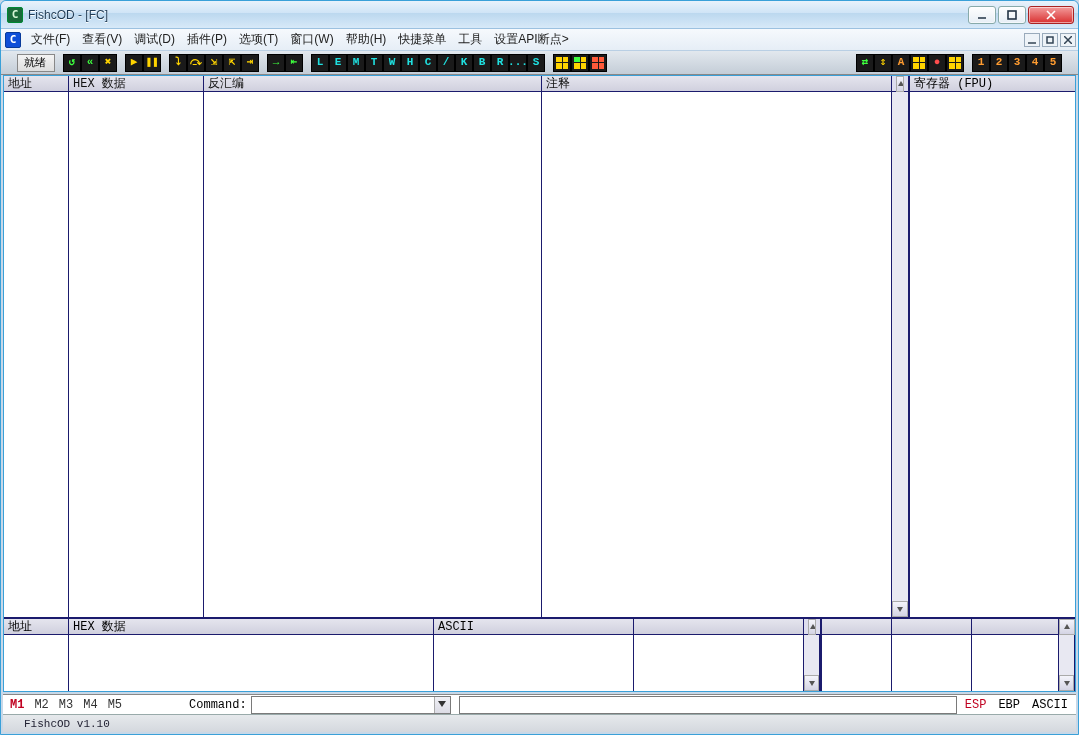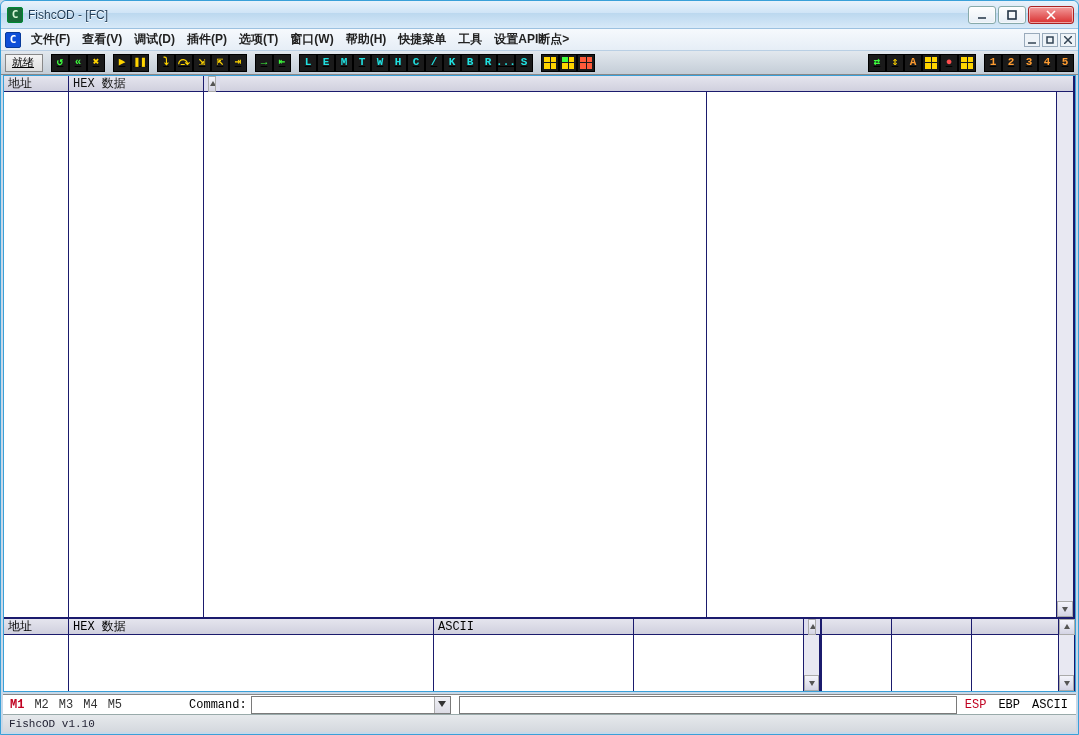--- a/index.html
+++ b/index.html
@@ -58,7 +58,7 @@
   display:flex;align-items:center;justify-content:center;
   color:#fff;font:bold 11px/1 Consolas,monospace;
 }
-.menubar .item{ padding:2px 6px;font-weight:bold; }
+.menubar .item{ padding:2px 6px; }
 .menubar .spacer{flex:1}
 .mdibtn{
   width:16px;height:14px;margin-left:2px;

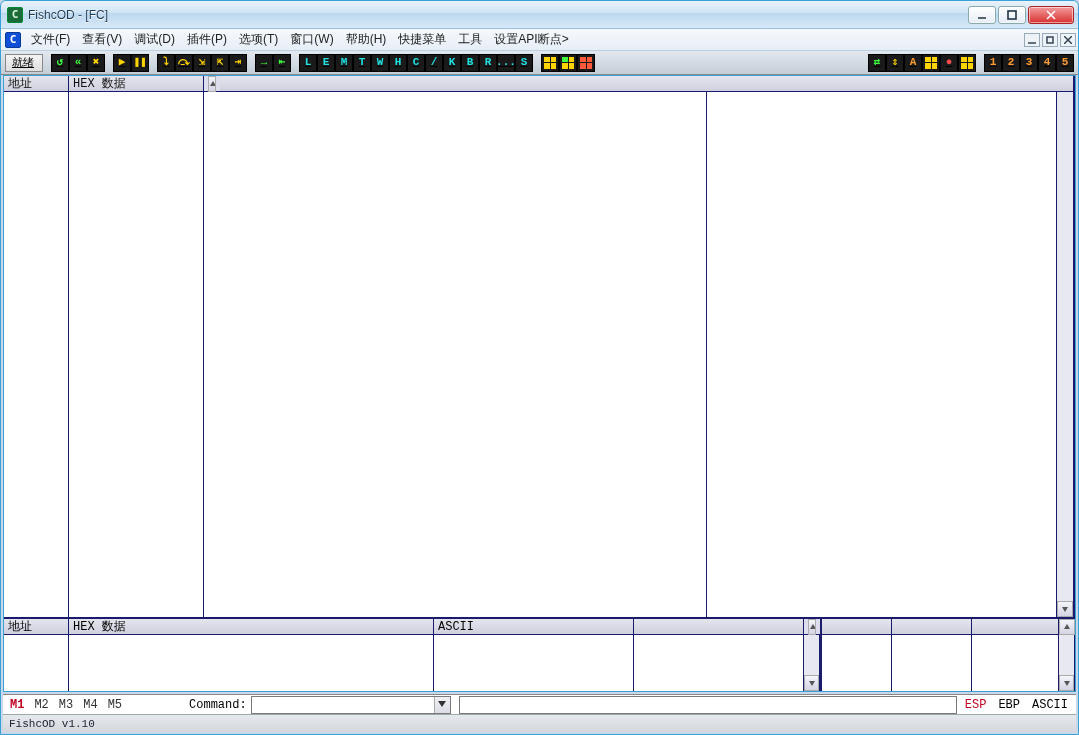--- a/index.html
+++ b/index.html
@@ -71,7 +71,7 @@
 .toolbar{
   height:24px; background: linear-gradient(#e2e8ee,#c4cdd7);
   border-bottom:1px solid #888;
-  display:flex; align-items:center; padding:0 4px; gap:2px;text-decoration:underline;
+  display:flex; align-items:center; padding:0 16px; gap:2px;
 }
 .ready-label{
   height:18px; padding:0 6px; background: linear-gradient(#f4f4f4,#dedede);

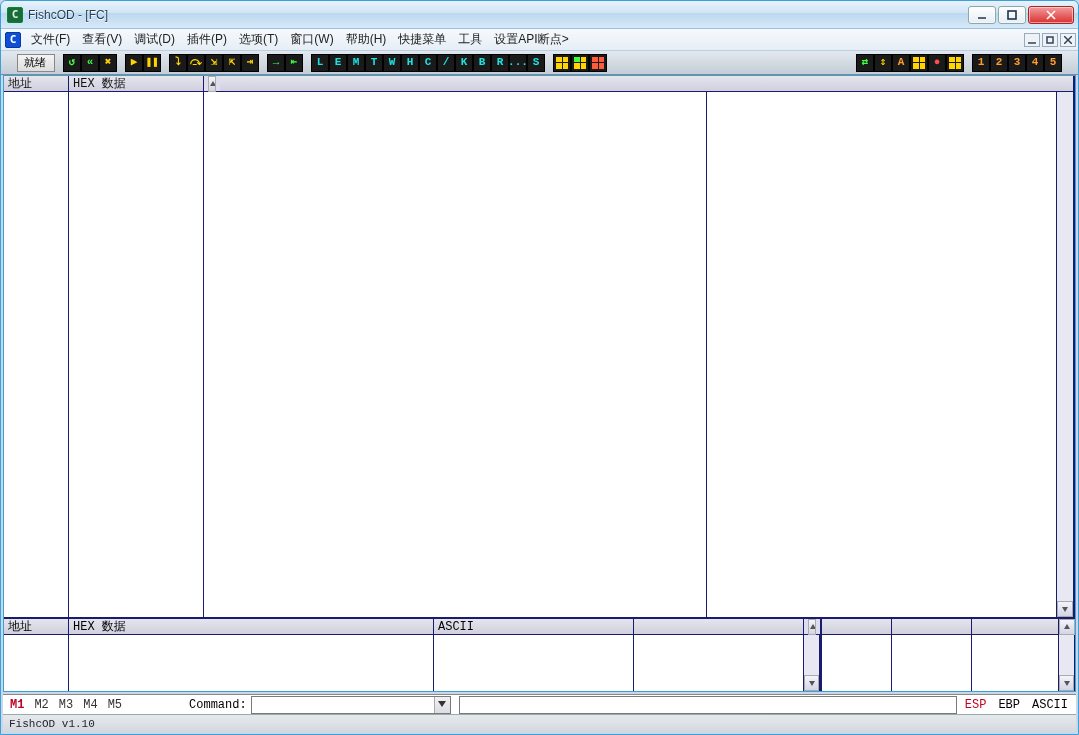--- a/index.html
+++ b/index.html
@@ -420,6 +420,7 @@
       <div class="cpu-header">
         <div class="col addr">地址</div>
         <div class="col hex">HEX 数据</div>
+        <div class="col dis">反汇编</div>
         <div class="col sb">
           <div class="sbbtn">
               <svg>

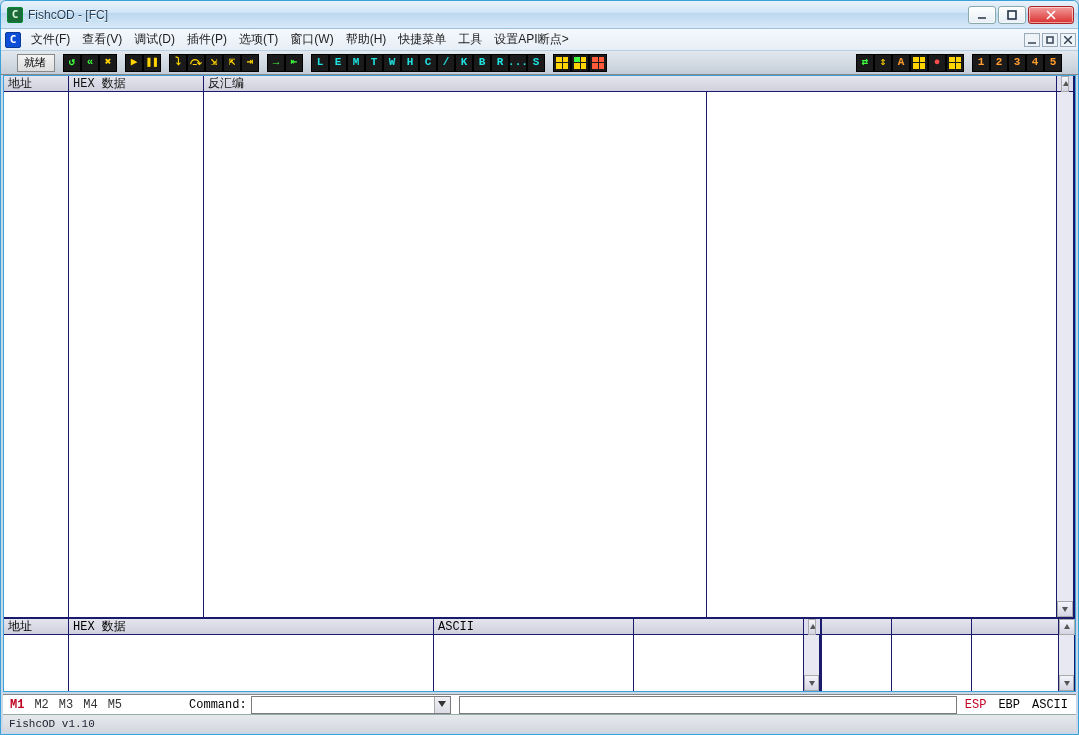--- a/index.html
+++ b/index.html
@@ -421,6 +421,7 @@
         <div class="col addr">地址</div>
         <div class="col hex">HEX 数据</div>
         <div class="col dis">反汇编</div>
+        <div class="col cmt">注释</div>
         <div class="col sb">
           <div class="sbbtn">
               <svg>

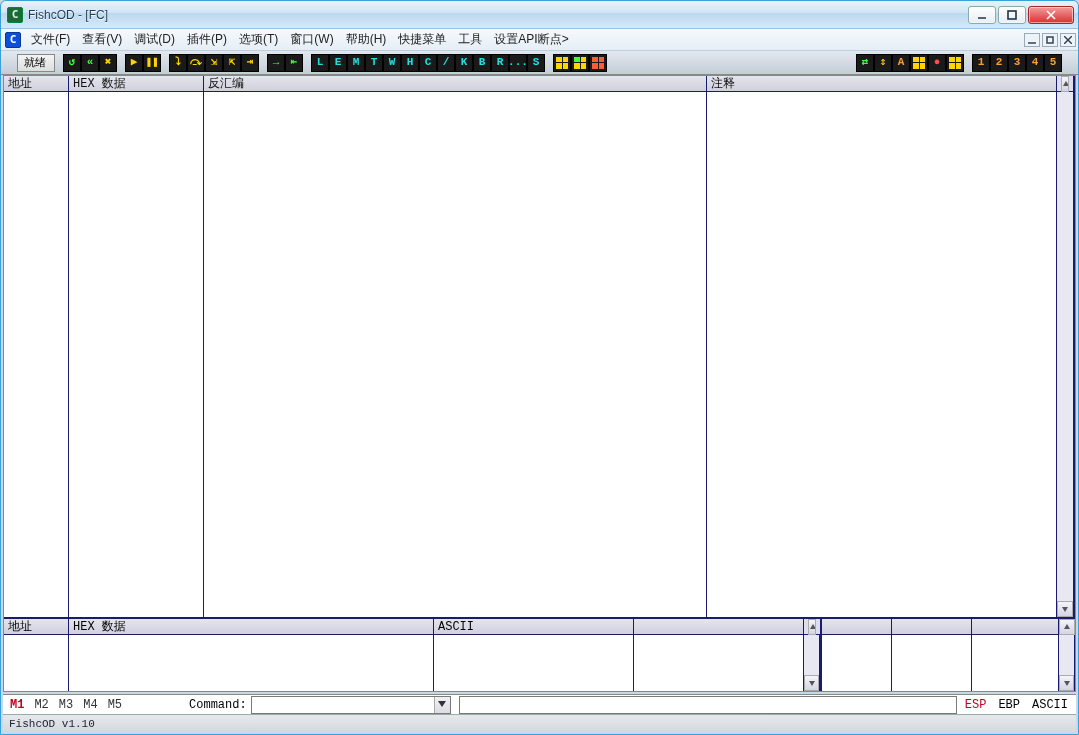--- a/index.html
+++ b/index.html
@@ -446,6 +446,12 @@
       </div>
     </div>
 
+    <div class="reg-pane">
+      <div class="reg-header">
+        <span>寄存器 (FPU)</span>
+      </div>
+      <div class="reg-body"></div>
+    </div>
   </div>
 
   <div class="bottom-area">

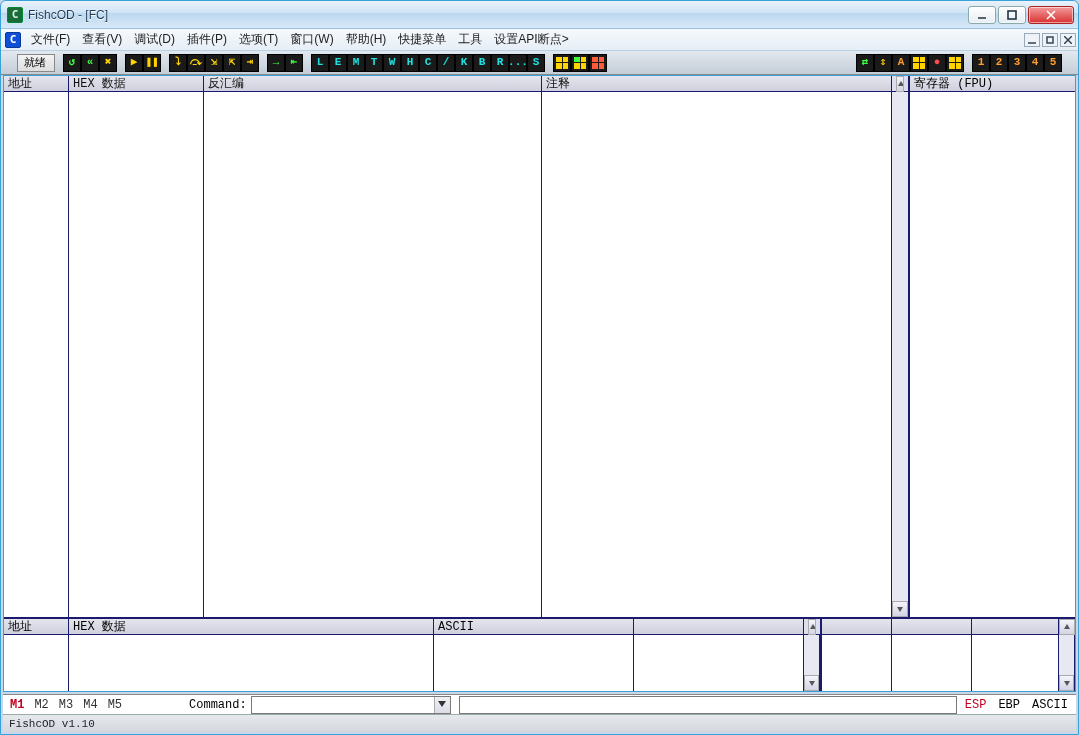--- a/index.html
+++ b/index.html
@@ -215,7 +215,7 @@
 
 .statusbar{
   height:18px; background:linear-gradient(#e6e9ec,#d4d8de);
-  border-top:1px solid #9aa; padding:0 6px;
+  border-top:1px solid #9aa; padding:0 21px;
   font:11px/18px "Courier New",monospace; color:#223;
   margin:0 2px 2px 2px;
 }

